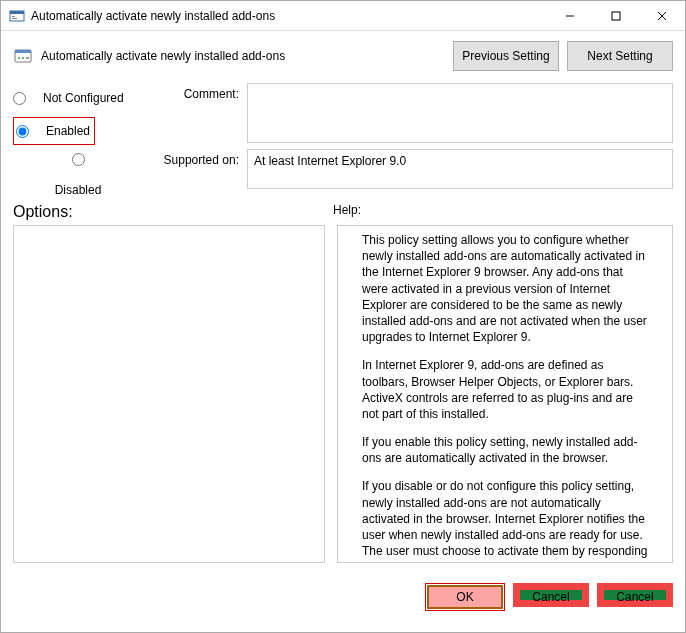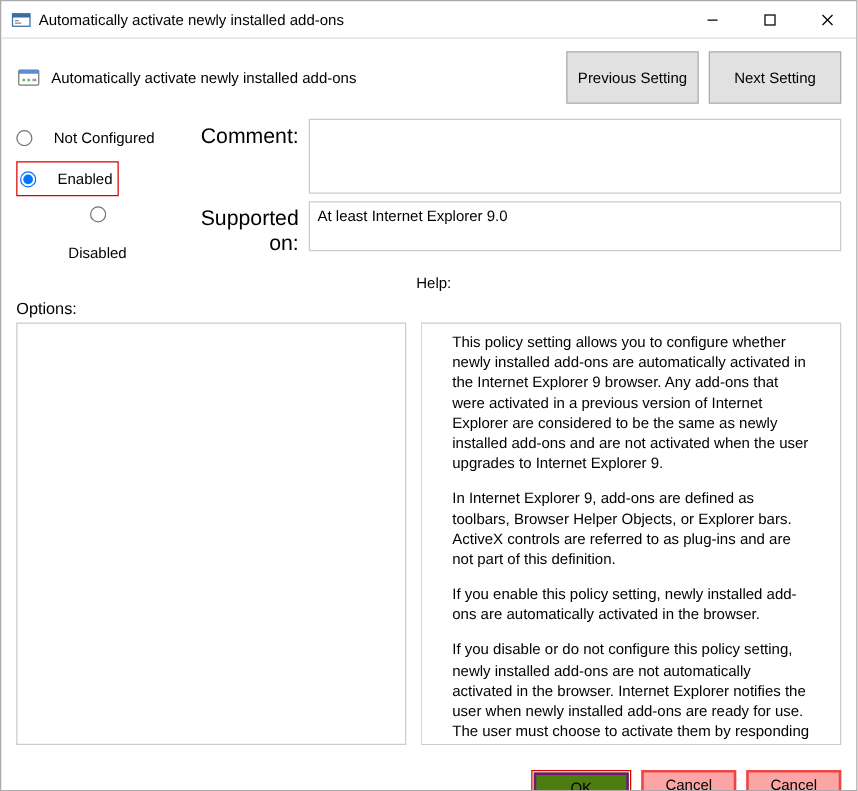--- a/index.html
+++ b/index.html
@@ -14,7 +14,7 @@
 .header-row { display: flex; align-items: center; gap: 8px; margin-bottom: 4px; }
 .header-row .pol-icon { width: 20px; height: 20px; flex-shrink: 0; }
 .header-row .pol-title { flex: 1; font-size: 12px; }
-.header-row .navbtn { width: 106px; height: 42px; background: #e1e1e1; border: 1px solid #adadad; font-size: 12px; cursor: default; font-family: inherit; }
+.header-row .navbtn { width: 106px; height: 30px; background: #e1e1e1; border: 1px solid #adadad; font-size: 12px; cursor: default; font-family: inherit; }
 
 .upper { display: flex; gap: 10px; margin-top: 12px; }
 .radio-col { width: 130px; padding-top: 4px; }

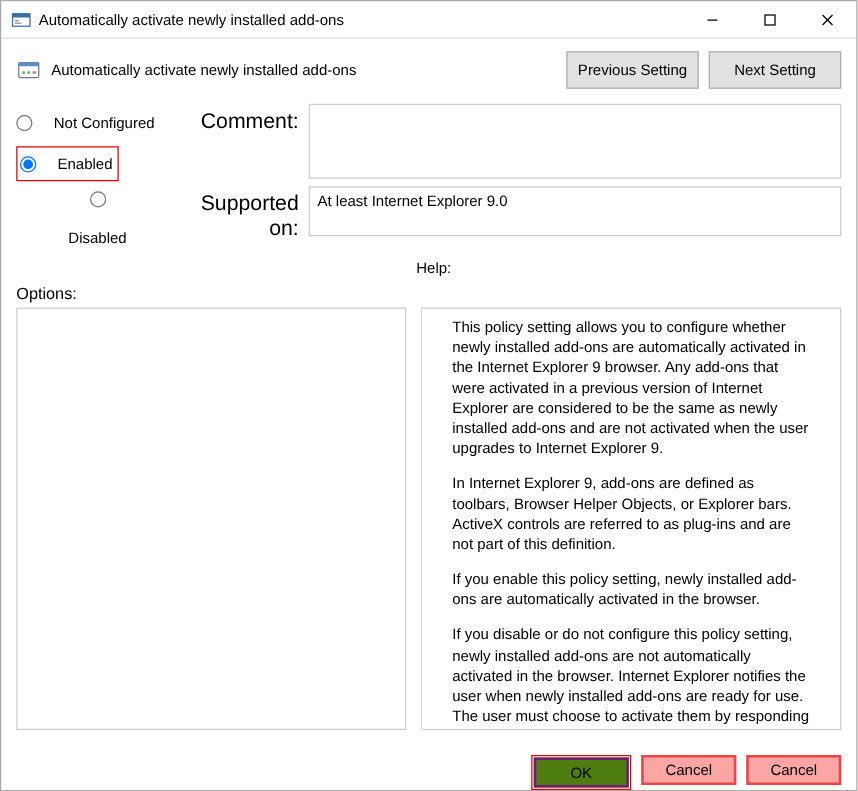--- a/index.html
+++ b/index.html
@@ -24,7 +24,7 @@
 
 .fields-col { flex: 1; }
 .field-row { display: flex; align-items: flex-start; gap: 8px; margin-bottom: 6px; }
-.field-row .lbl { width: 86px; text-align: right; padding-top: 4px; font-size: 17px; }
+.field-row .lbl { width: 86px; text-align: right; padding-top: 4px; font-size: 12px; }
 .field-row textarea { flex: 1; height: 60px; resize: none; border: 1px solid #ccc; font-family: inherit; font-size: 12px; padding: 3px 4px; overflow-y: scroll; background: #fff; }
 .field-row .supported-box { flex: 1; height: 40px; border: 1px solid #ccc; padding: 4px 6px; font-size: 12px; overflow-y: scroll; background: #fff; }
 

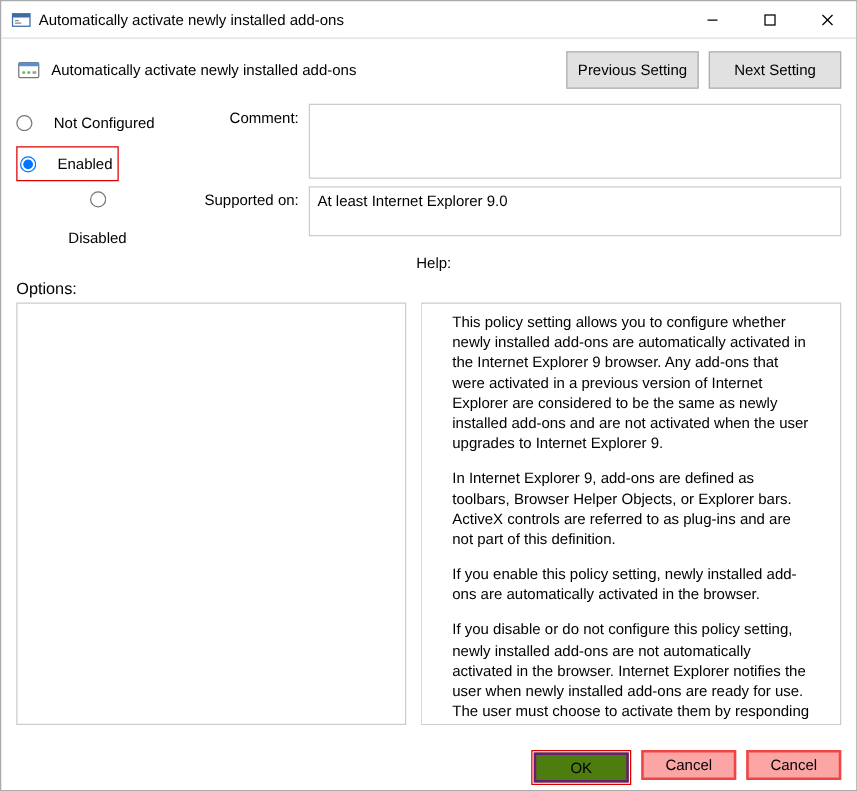--- a/index.html
+++ b/index.html
@@ -29,7 +29,7 @@
 .field-row .supported-box { flex: 1; height: 40px; border: 1px solid #ccc; padding: 4px 6px; font-size: 12px; overflow-y: scroll; background: #fff; }
 
 .labels-row { display: flex; margin-top: 8px; margin-bottom: 4px; }
-.labels-row .options-lbl { width: 320px; font-size: 13px; margin-top: 20px; }
+.labels-row .options-lbl { width: 320px; font-size: 16px; }
 .labels-row .help-lbl { font-size: 12px; }
 
 .panels-row { display: flex; gap: 12px; }

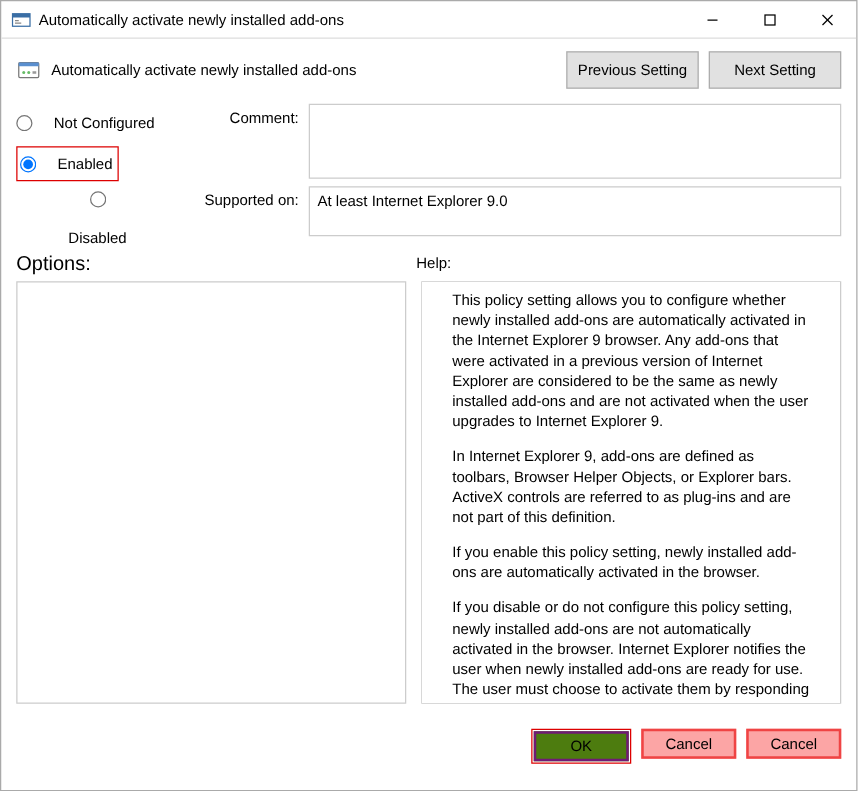--- a/index.html
+++ b/index.html
@@ -128,7 +128,7 @@
     <div class="options-panel"></div>
     <div class="help-panel">
       <p>This policy setting allows you to configure whether newly installed add-ons are automatically activated in the Internet Explorer 9 browser. Any add-ons that were activated in a previous version of Internet Explorer are considered to be the same as newly installed add-ons and are not activated when the user upgrades to Internet Explorer 9.</p>
-      <p>In Internet Explorer 9, add-ons are defined as toolbars, Browser Helper Objects, or Explorer bars. ActiveX controls are referred to as plug-ins and are not part of this definition.</p>
+      <p>In Internet Explorer 9, add-ons are defined as toolbars, Browser Helper Objects, or Explorer bars. ActiveX controls are referred to as plug-ins and are not part of this installed.</p>
       <p>If you enable this policy setting, newly installed add-ons are automatically activated in the browser.</p>
       <p>If you disable or do not configure this policy setting, newly installed add-ons are not automatically activated in the browser. Internet Explorer notifies the user when newly installed add-ons are ready for use. The user must choose to activate them by responding to the notification, using Manage Add-ons, or using other methods.</p>
     </div>

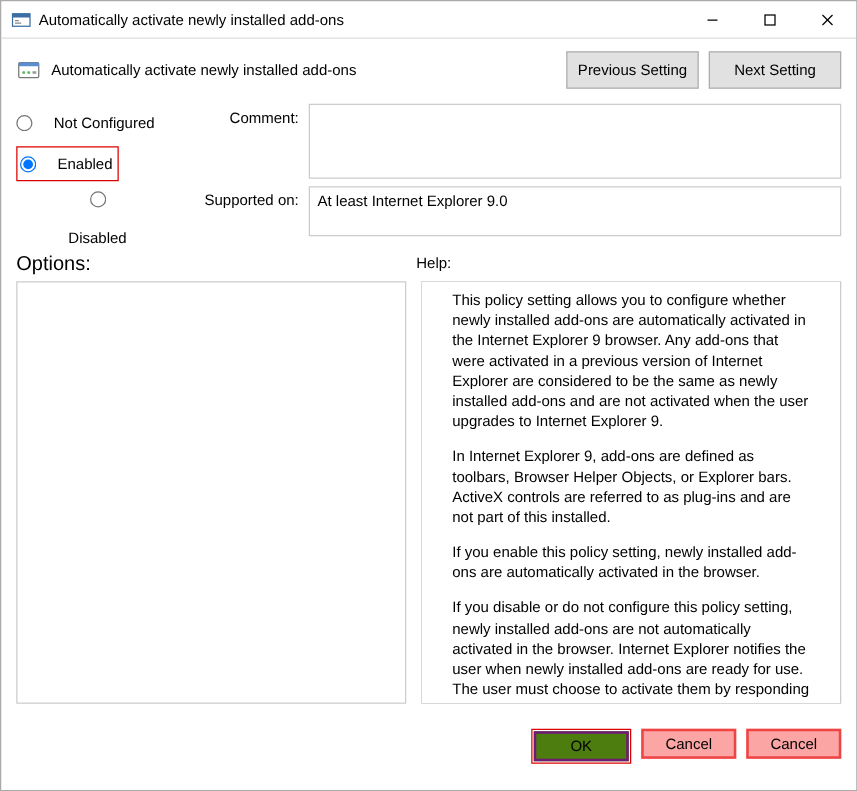--- a/index.html
+++ b/index.html
@@ -40,7 +40,7 @@
 .footer { display: flex; justify-content: flex-end; gap: 8px; padding: 10px 12px; }
 .footer button { width: 76px; height: 24px; background: #fca5a5; border: 2px solid #ef4444; font-size: 12px; cursor: default; font-family: inherit; }
 .footer .ok-wrap { border: 1px solid #d00; padding: 1px; }
-.footer .ok-wrap button { border: 2px solid #701a75; background: #4d7c0f; }
+.footer .ok-wrap button { border: 2px solid #a16207; background: #fca5a5; }
 </style>
 </head>
 <body>

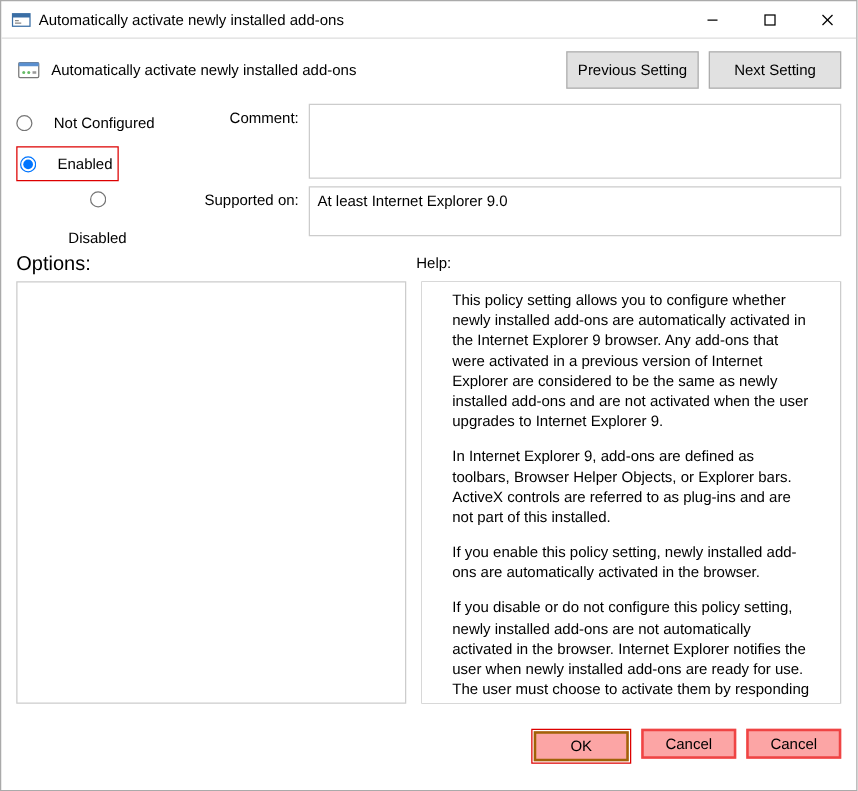--- a/index.html
+++ b/index.html
@@ -38,7 +38,7 @@
 .help-panel p { margin-bottom: 12px; }
 
 .footer { display: flex; justify-content: flex-end; gap: 8px; padding: 10px 12px; }
-.footer button { width: 76px; height: 24px; background: #fca5a5; border: 2px solid #ef4444; font-size: 12px; cursor: default; font-family: inherit; }
+.footer button { width: 76px; height: 24px; background: #15803d; border: 7px solid #ef4444; font-size: 12px; cursor: default; font-family: inherit; }
 .footer .ok-wrap { border: 1px solid #d00; padding: 1px; }
 .footer .ok-wrap button { border: 2px solid #a16207; background: #fca5a5; }
 </style>

